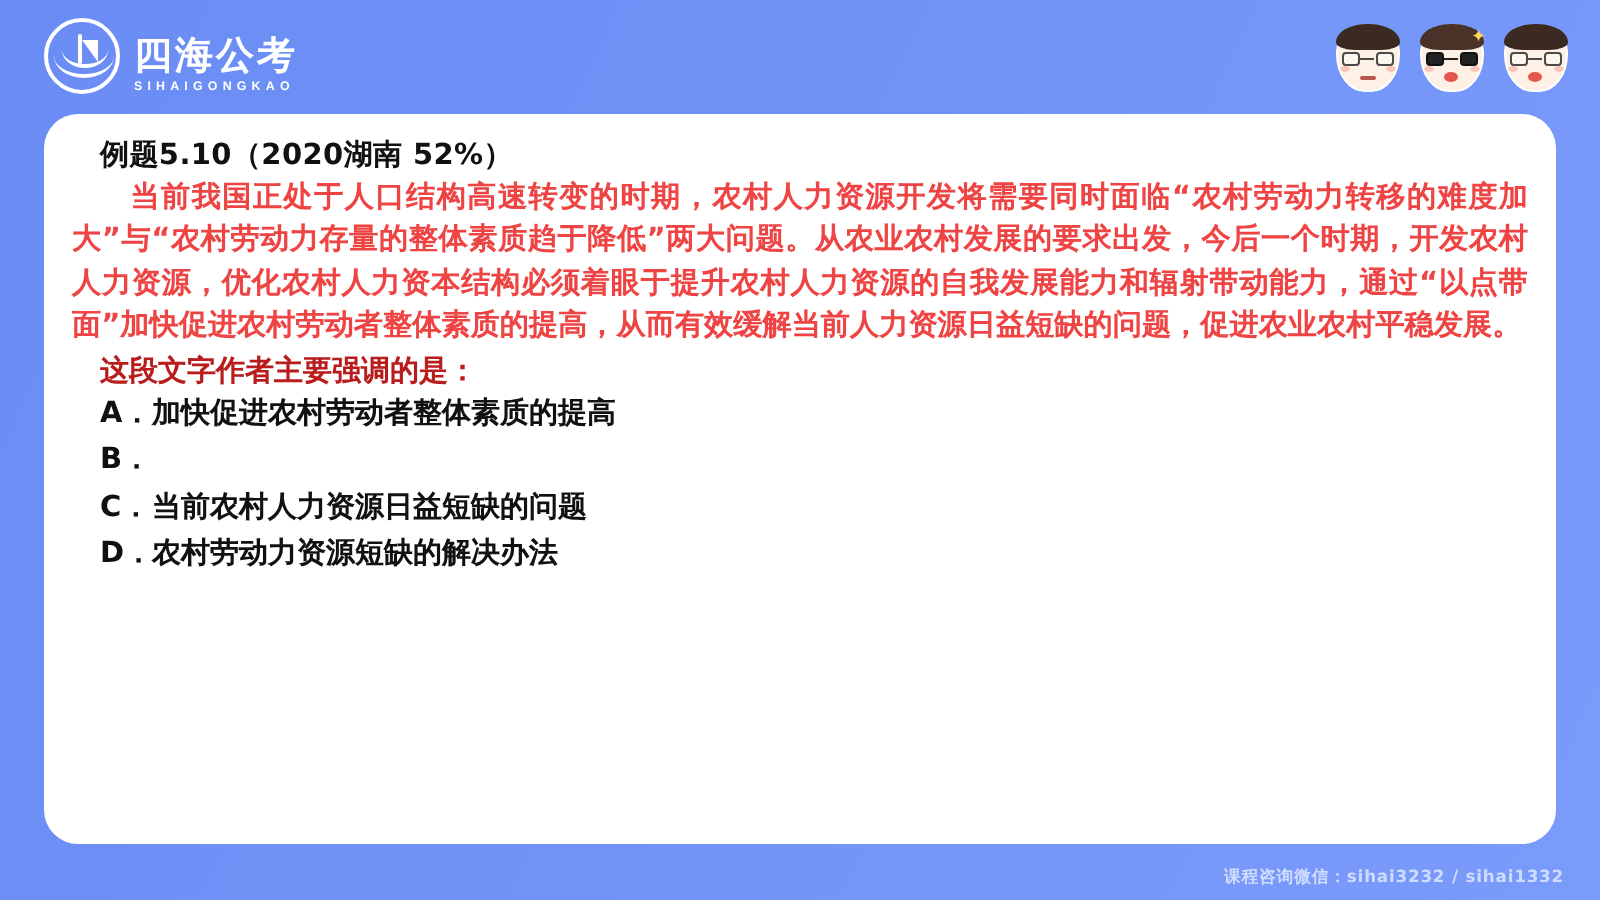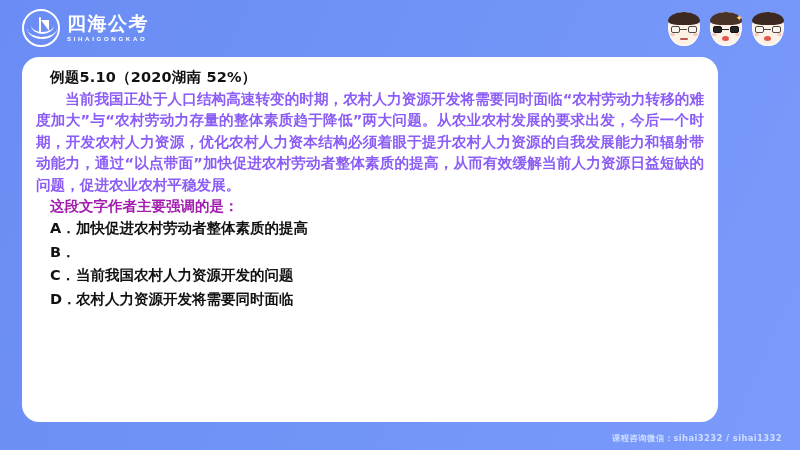--- a/index.html
+++ b/index.html
@@ -17,7 +17,7 @@
   }
   .brand{
     position:absolute;left:22px;top:9px;
-    display:flex;align-items:center;gap:7px;
+    display:flex;align-items:flex-end;gap:7px;
   }
   .brand-mark{
     width:38px;height:38px;border-radius:50%;

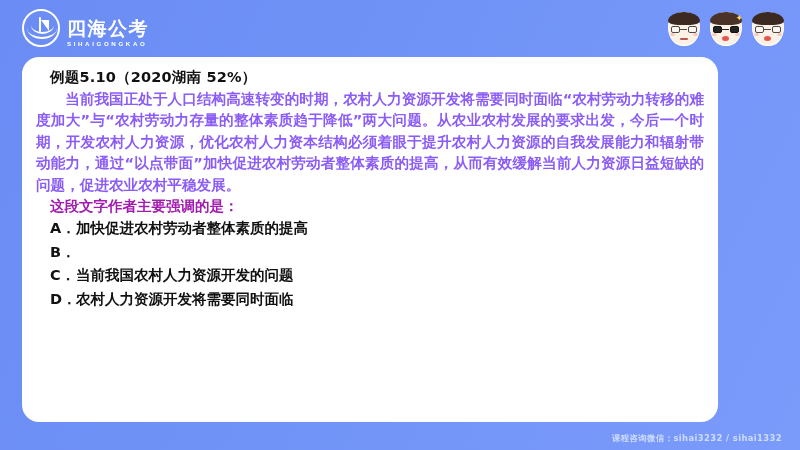--- a/index.html
+++ b/index.html
@@ -99,7 +99,7 @@
   }
   
   .card{
-    position:absolute;left:22px;top:57px;width:696px;height:365px;
+    position:absolute;left:22px;top:57px;width:756px;height:365px;
     background:#ffffff;border-radius:17px;box-sizing:border-box;
     padding:11px 14px 0 14px;
   }

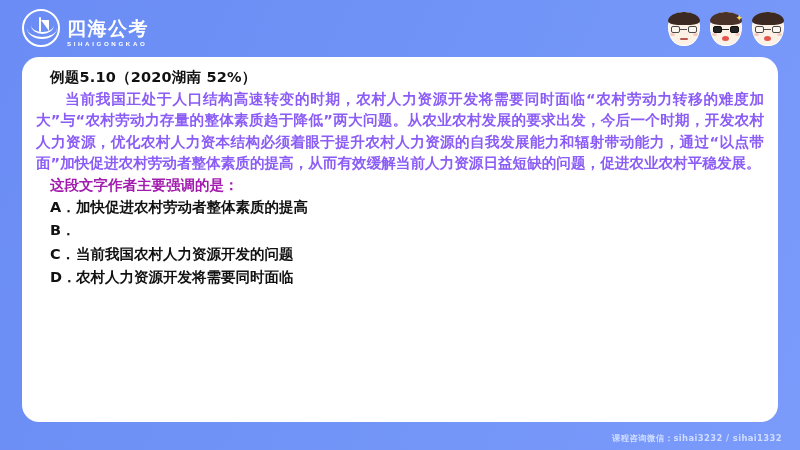--- a/index.html
+++ b/index.html
@@ -109,7 +109,7 @@
     margin:0 0 1px 14px;letter-spacing:.2px;
   }
   .q-body{
-    font-size:14.6px;font-weight:bold;color:#8b5cf6;line-height:1.47;
+    font-size:14.6px;font-weight:bold;color:#ef4444;line-height:1.47;
     font-family:"DejaVu Sans","Liberation Sans",sans-serif;
     text-align:justify;text-justify:inter-ideograph;
     margin:0;text-indent:2em;letter-spacing:0;

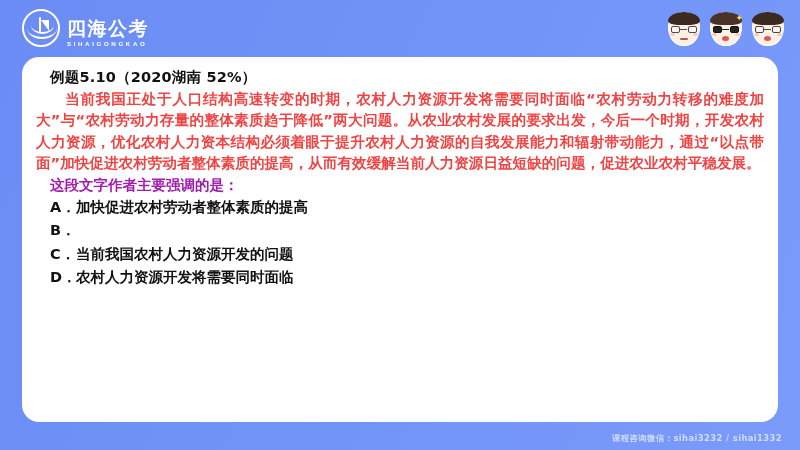--- a/index.html
+++ b/index.html
@@ -115,7 +115,7 @@
     margin:0;text-indent:2em;letter-spacing:0;
   }
   .q-ask{
-    font-size:14.5px;font-weight:bold;color:#a21caf;
+    font-size:14.5px;font-weight:bold;color:#b91c1c;
     font-family:"DejaVu Sans","Liberation Sans",sans-serif;
     margin:2px 0 0 14px;
   }

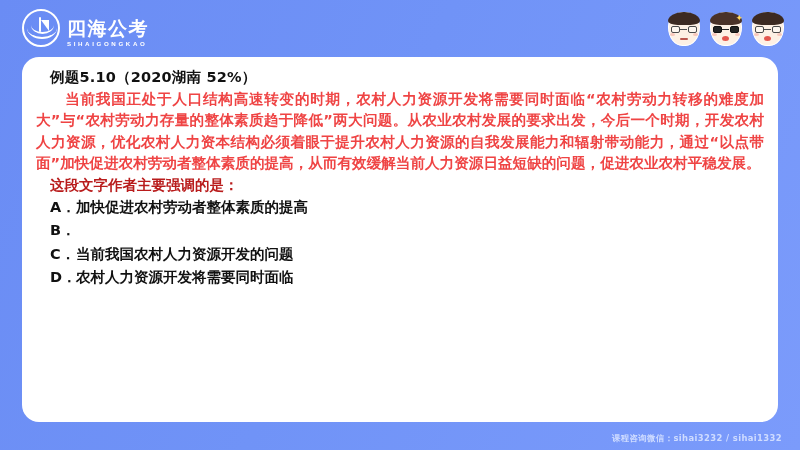--- a/index.html
+++ b/index.html
@@ -213,7 +213,7 @@
       </li>
       <li class="option">
         <span class="opt-key">C．</span>
-        <span>当前我国农村人力资源开发的问题</span>
+        <span>当前农村人力资源日益短缺的问题</span>
       </li>
       <li class="option">
         <span class="opt-key">D．</span>

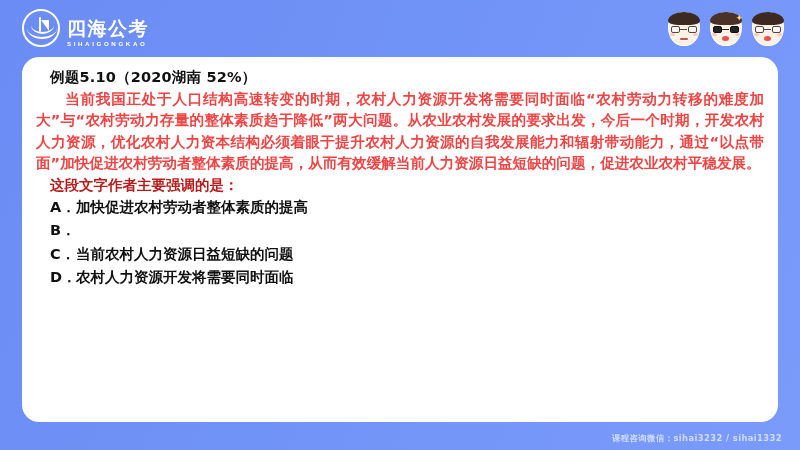--- a/index.html
+++ b/index.html
@@ -217,7 +217,7 @@
       </li>
       <li class="option">
         <span class="opt-key">D．</span>
-        <span>农村人力资源开发将需要同时面临</span>
+        <span>农村劳动力资源短缺的解决办法</span>
       </li>
     </ul>
   </div>

